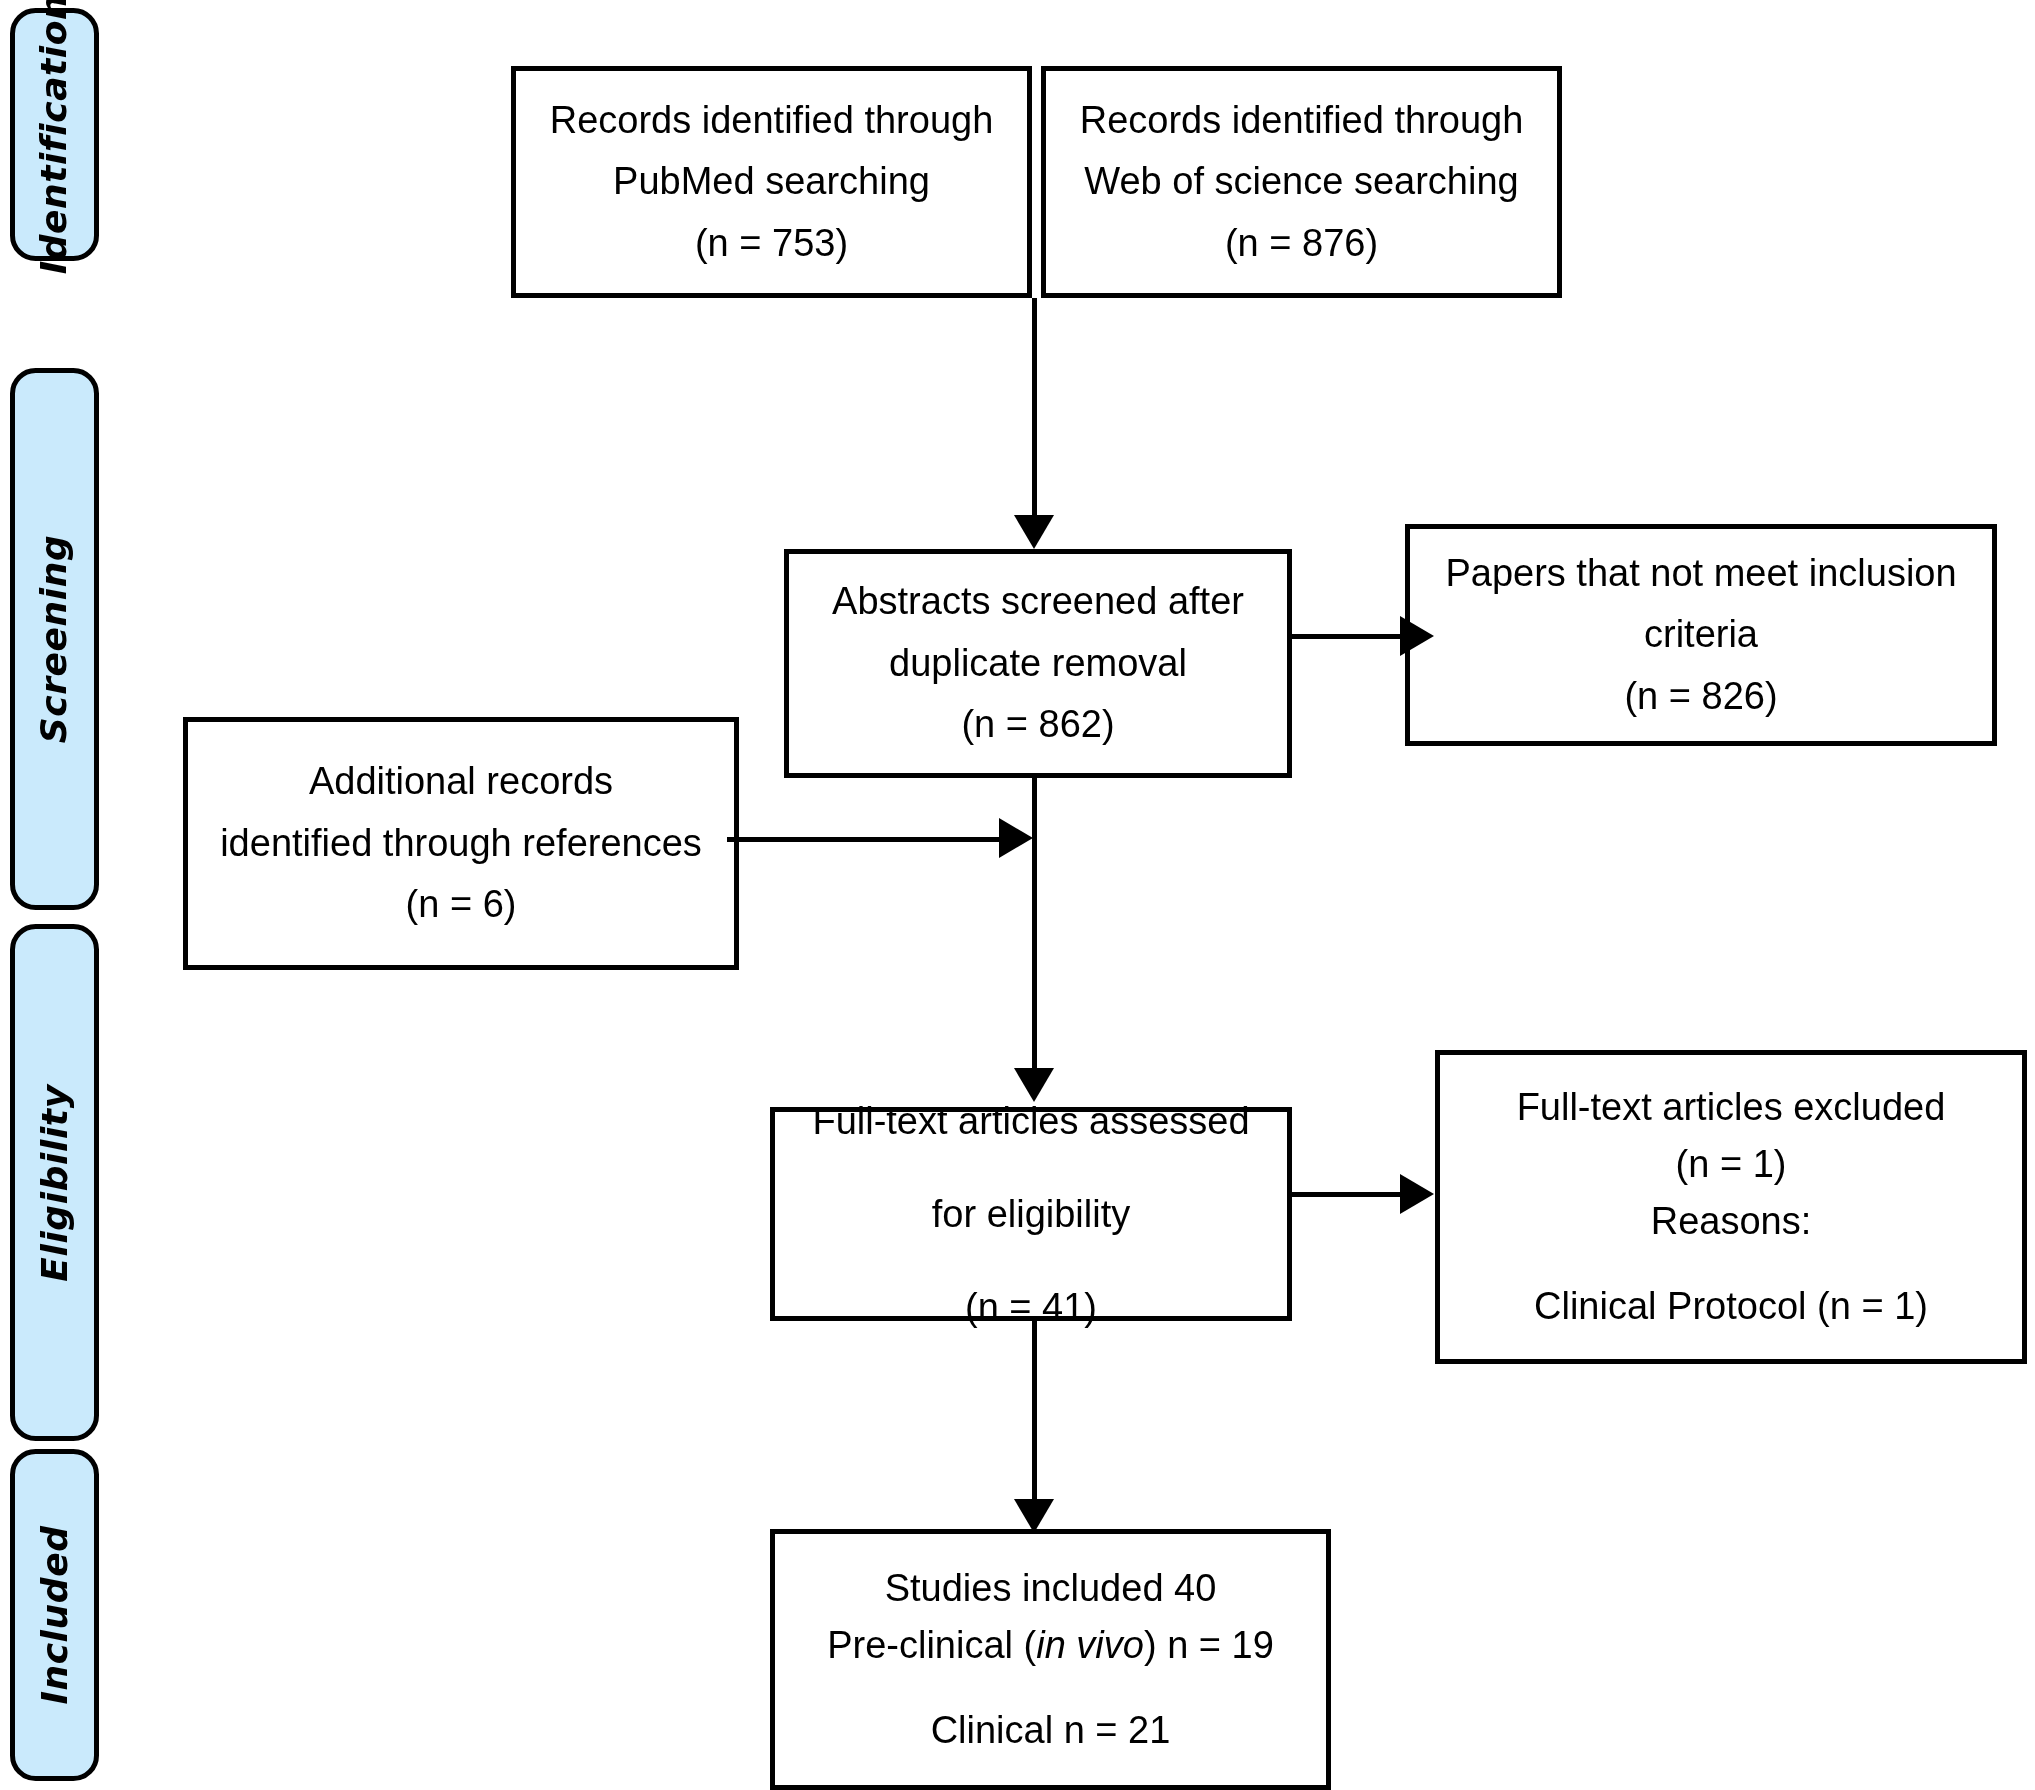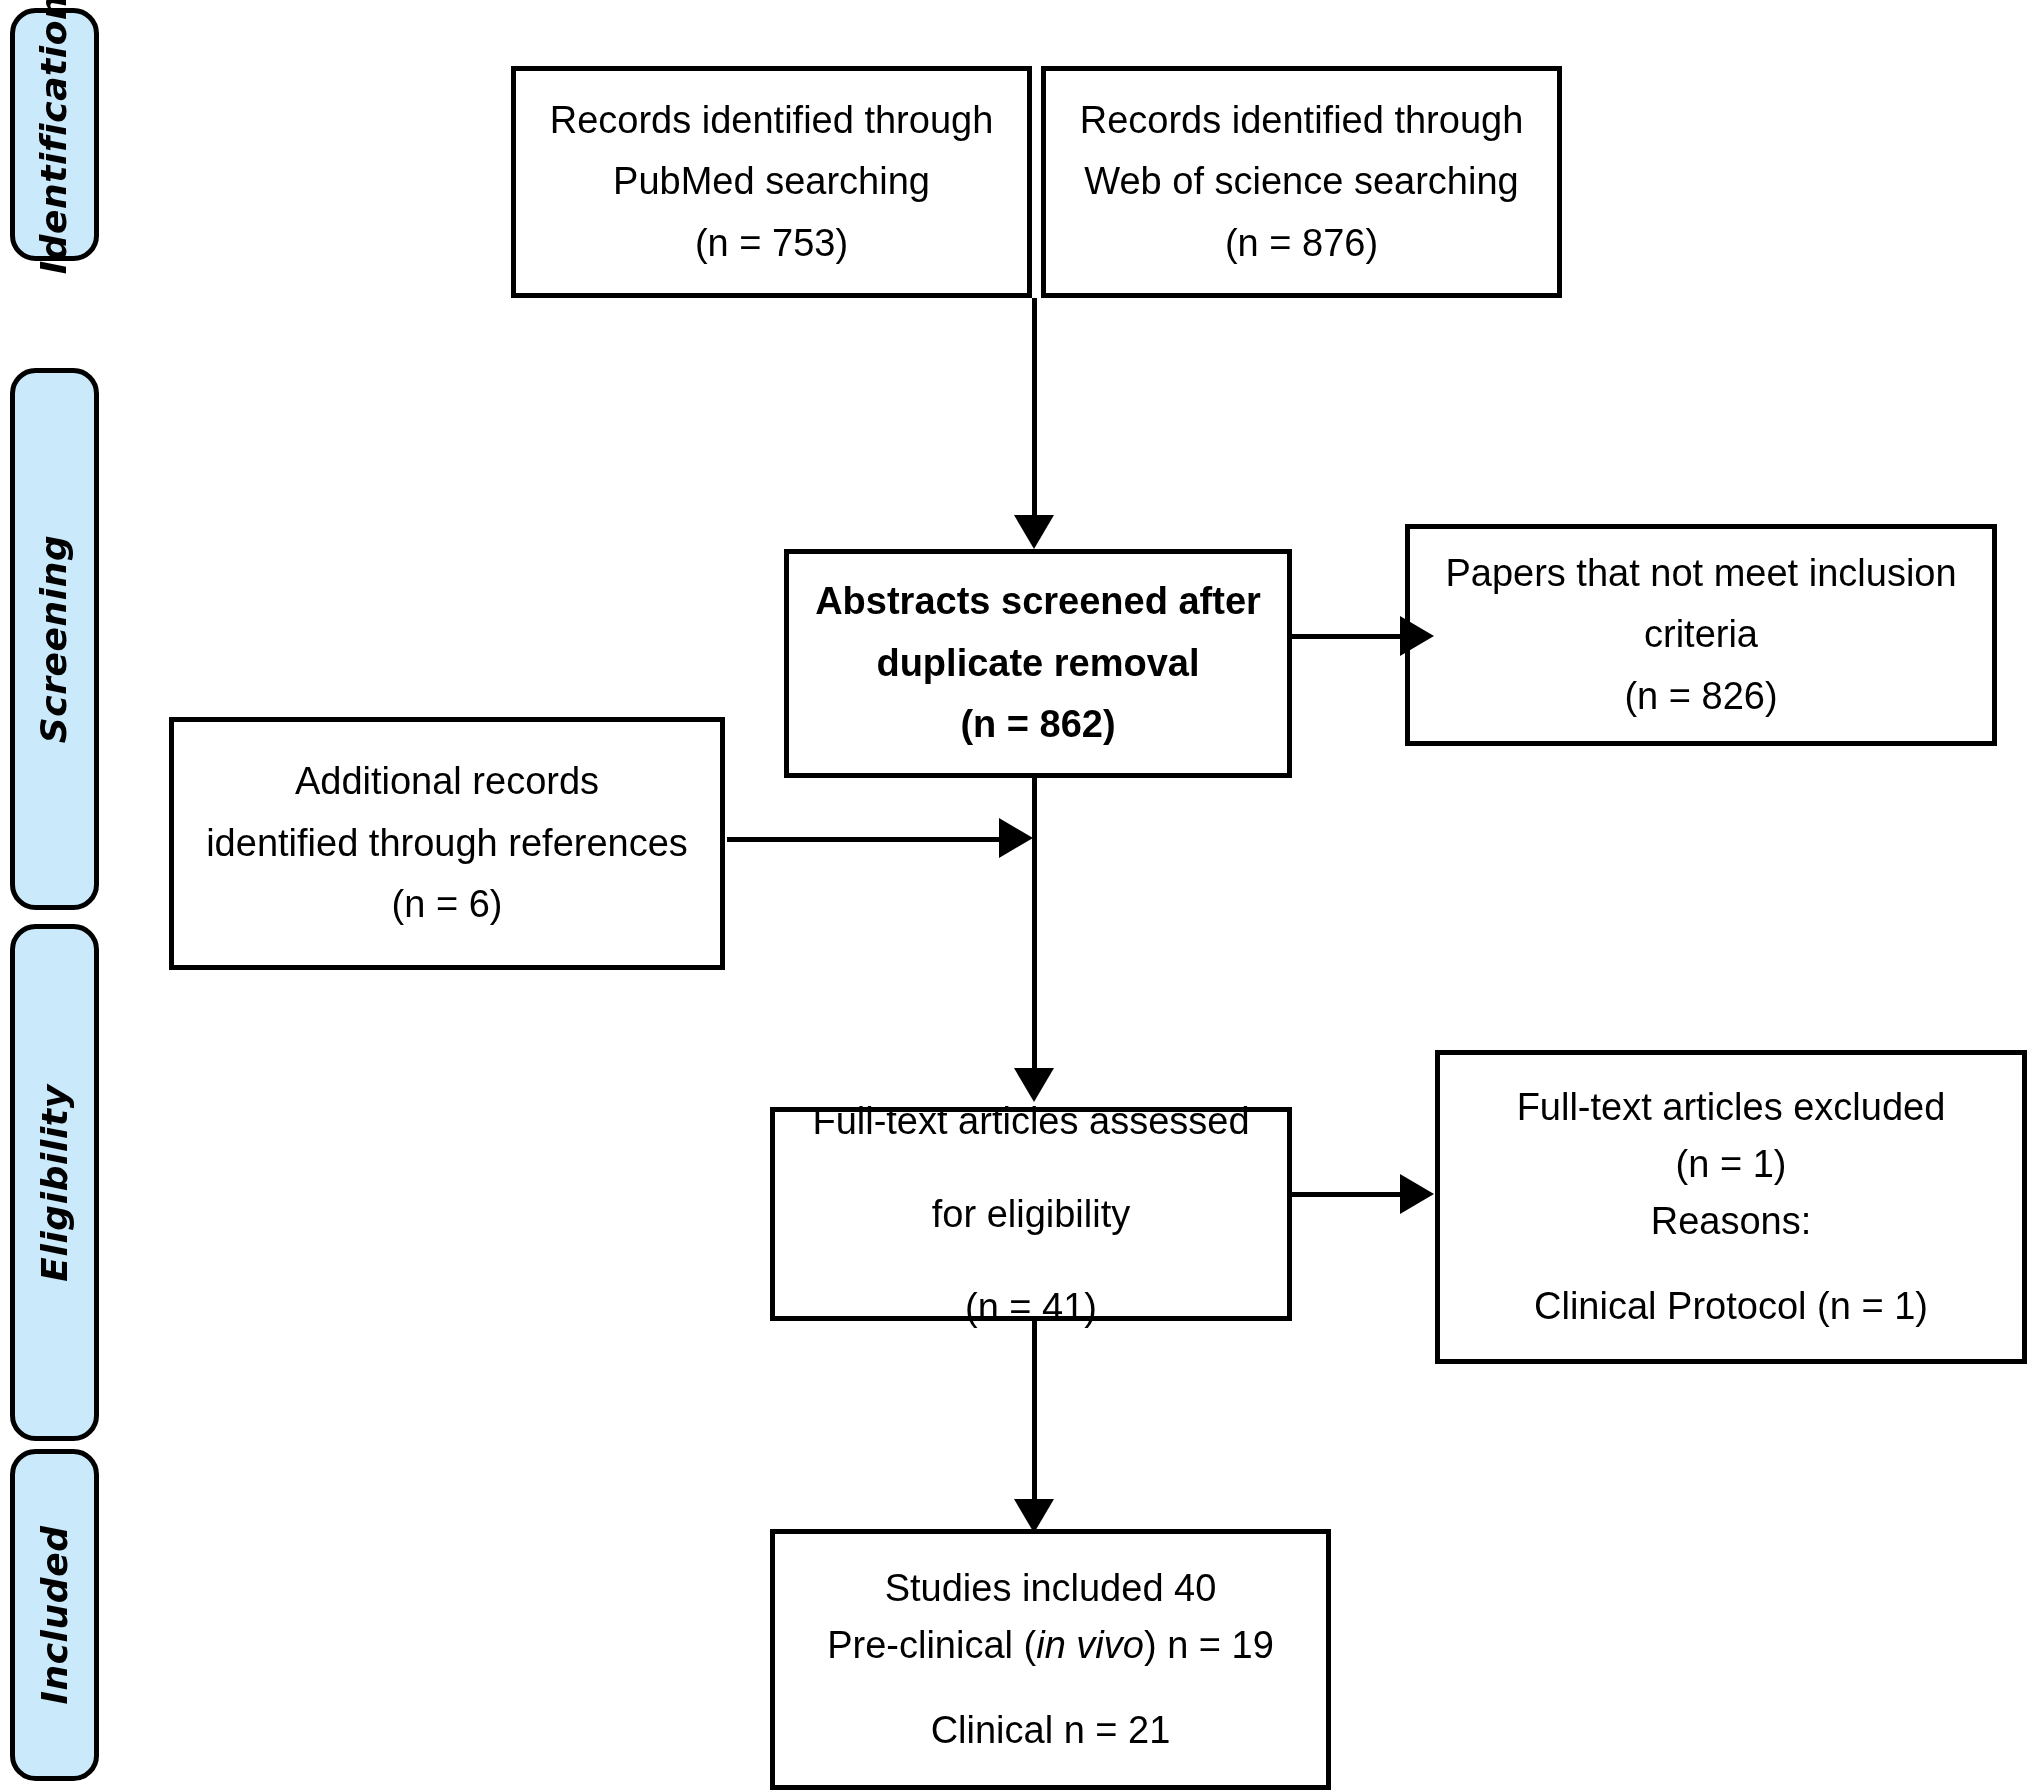--- a/index.html
+++ b/index.html
@@ -134,7 +134,7 @@
   <div class="vline" style="left:1032px; top:298px; height:217px;"></div>
   <div class="arrow-down" style="left:1014px; top:515px;"></div>
 
-  <div class="flow-box" style="left:784px; top:549px; width:508px; height:229px;font-weight:bold;">
+  <div class="flow-box" style="left:784px; top:549px; width:508px; height:229px;">
     <div class="line">Abstracts screened after</div>
     <div class="line">duplicate removal</div>
     <div class="line">(n = 862)</div>

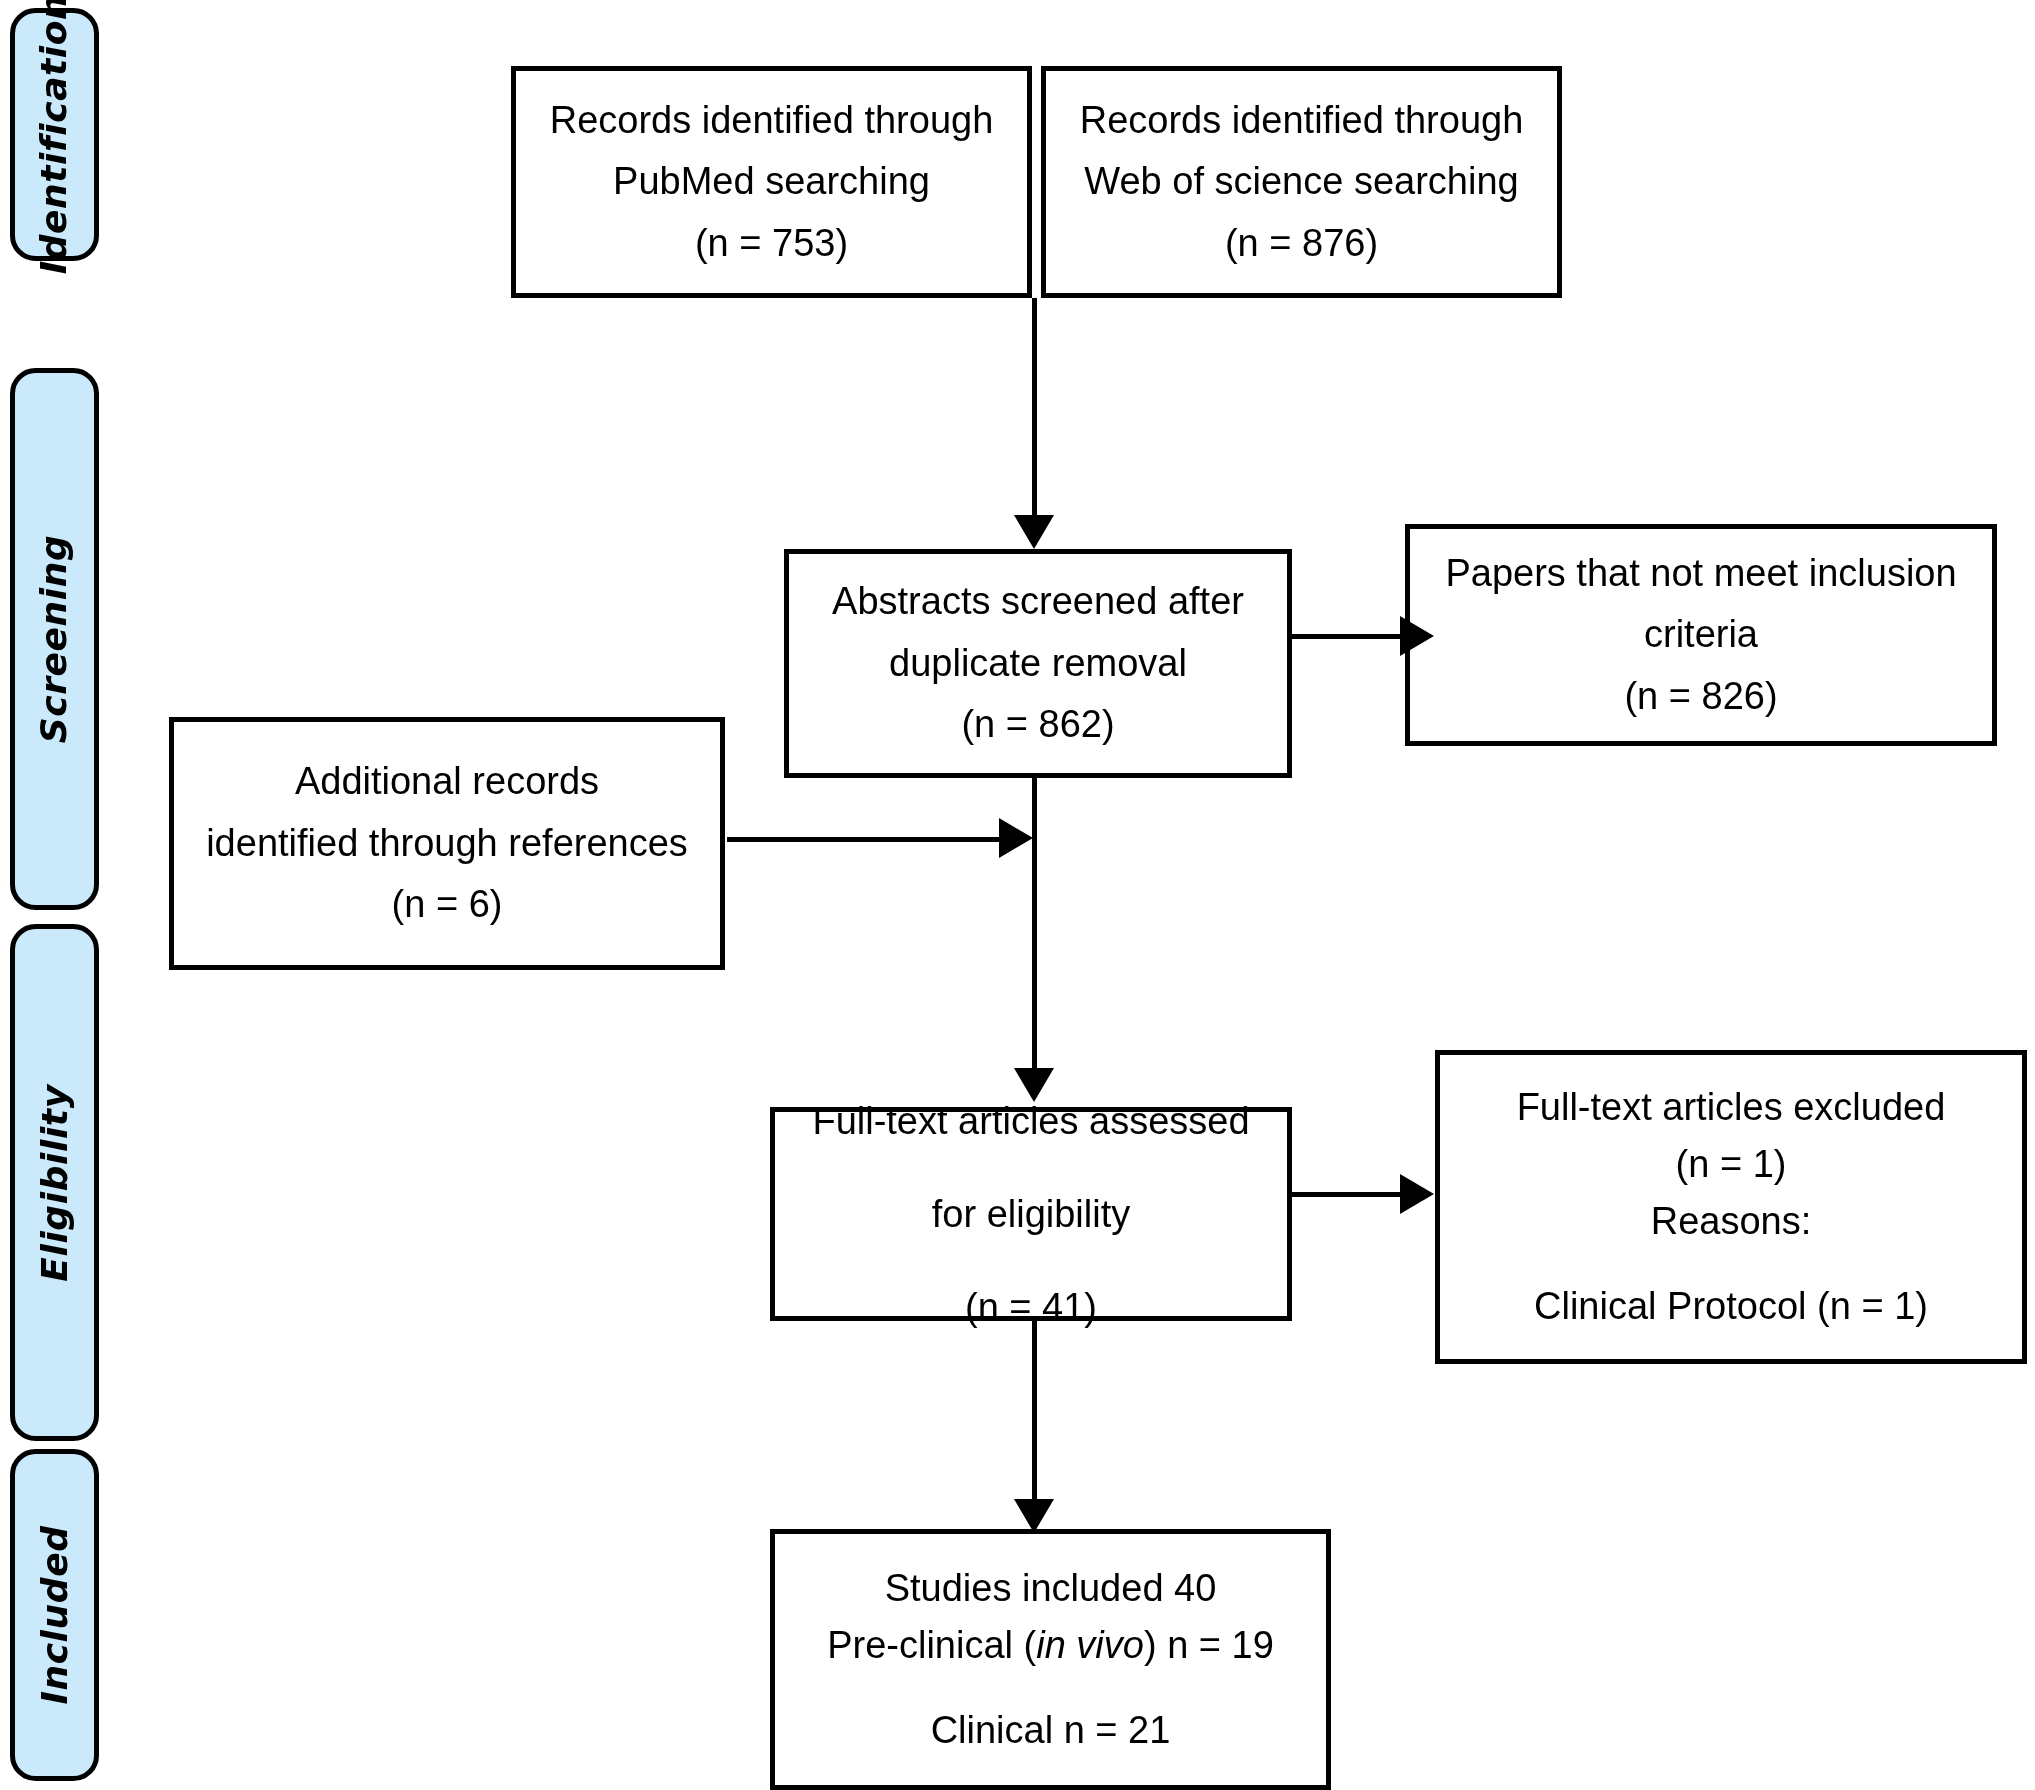--- a/index.html
+++ b/index.html
@@ -149,7 +149,7 @@
   <div class="hline" style="left:1292px; top:634px; width:111px;"></div>
   <div class="arrow-right" style="left:1400px; top:616px;"></div>
 
-  <div class="flow-box" style="left:169px; top:717px; width:556px; height:253px;">
+  <div class="flow-box" style="left:183px; top:717px; width:556px; height:253px;">
     <div class="line">Additional records</div>
     <div class="line">identified through references</div>
     <div class="line">(n = 6)</div>

